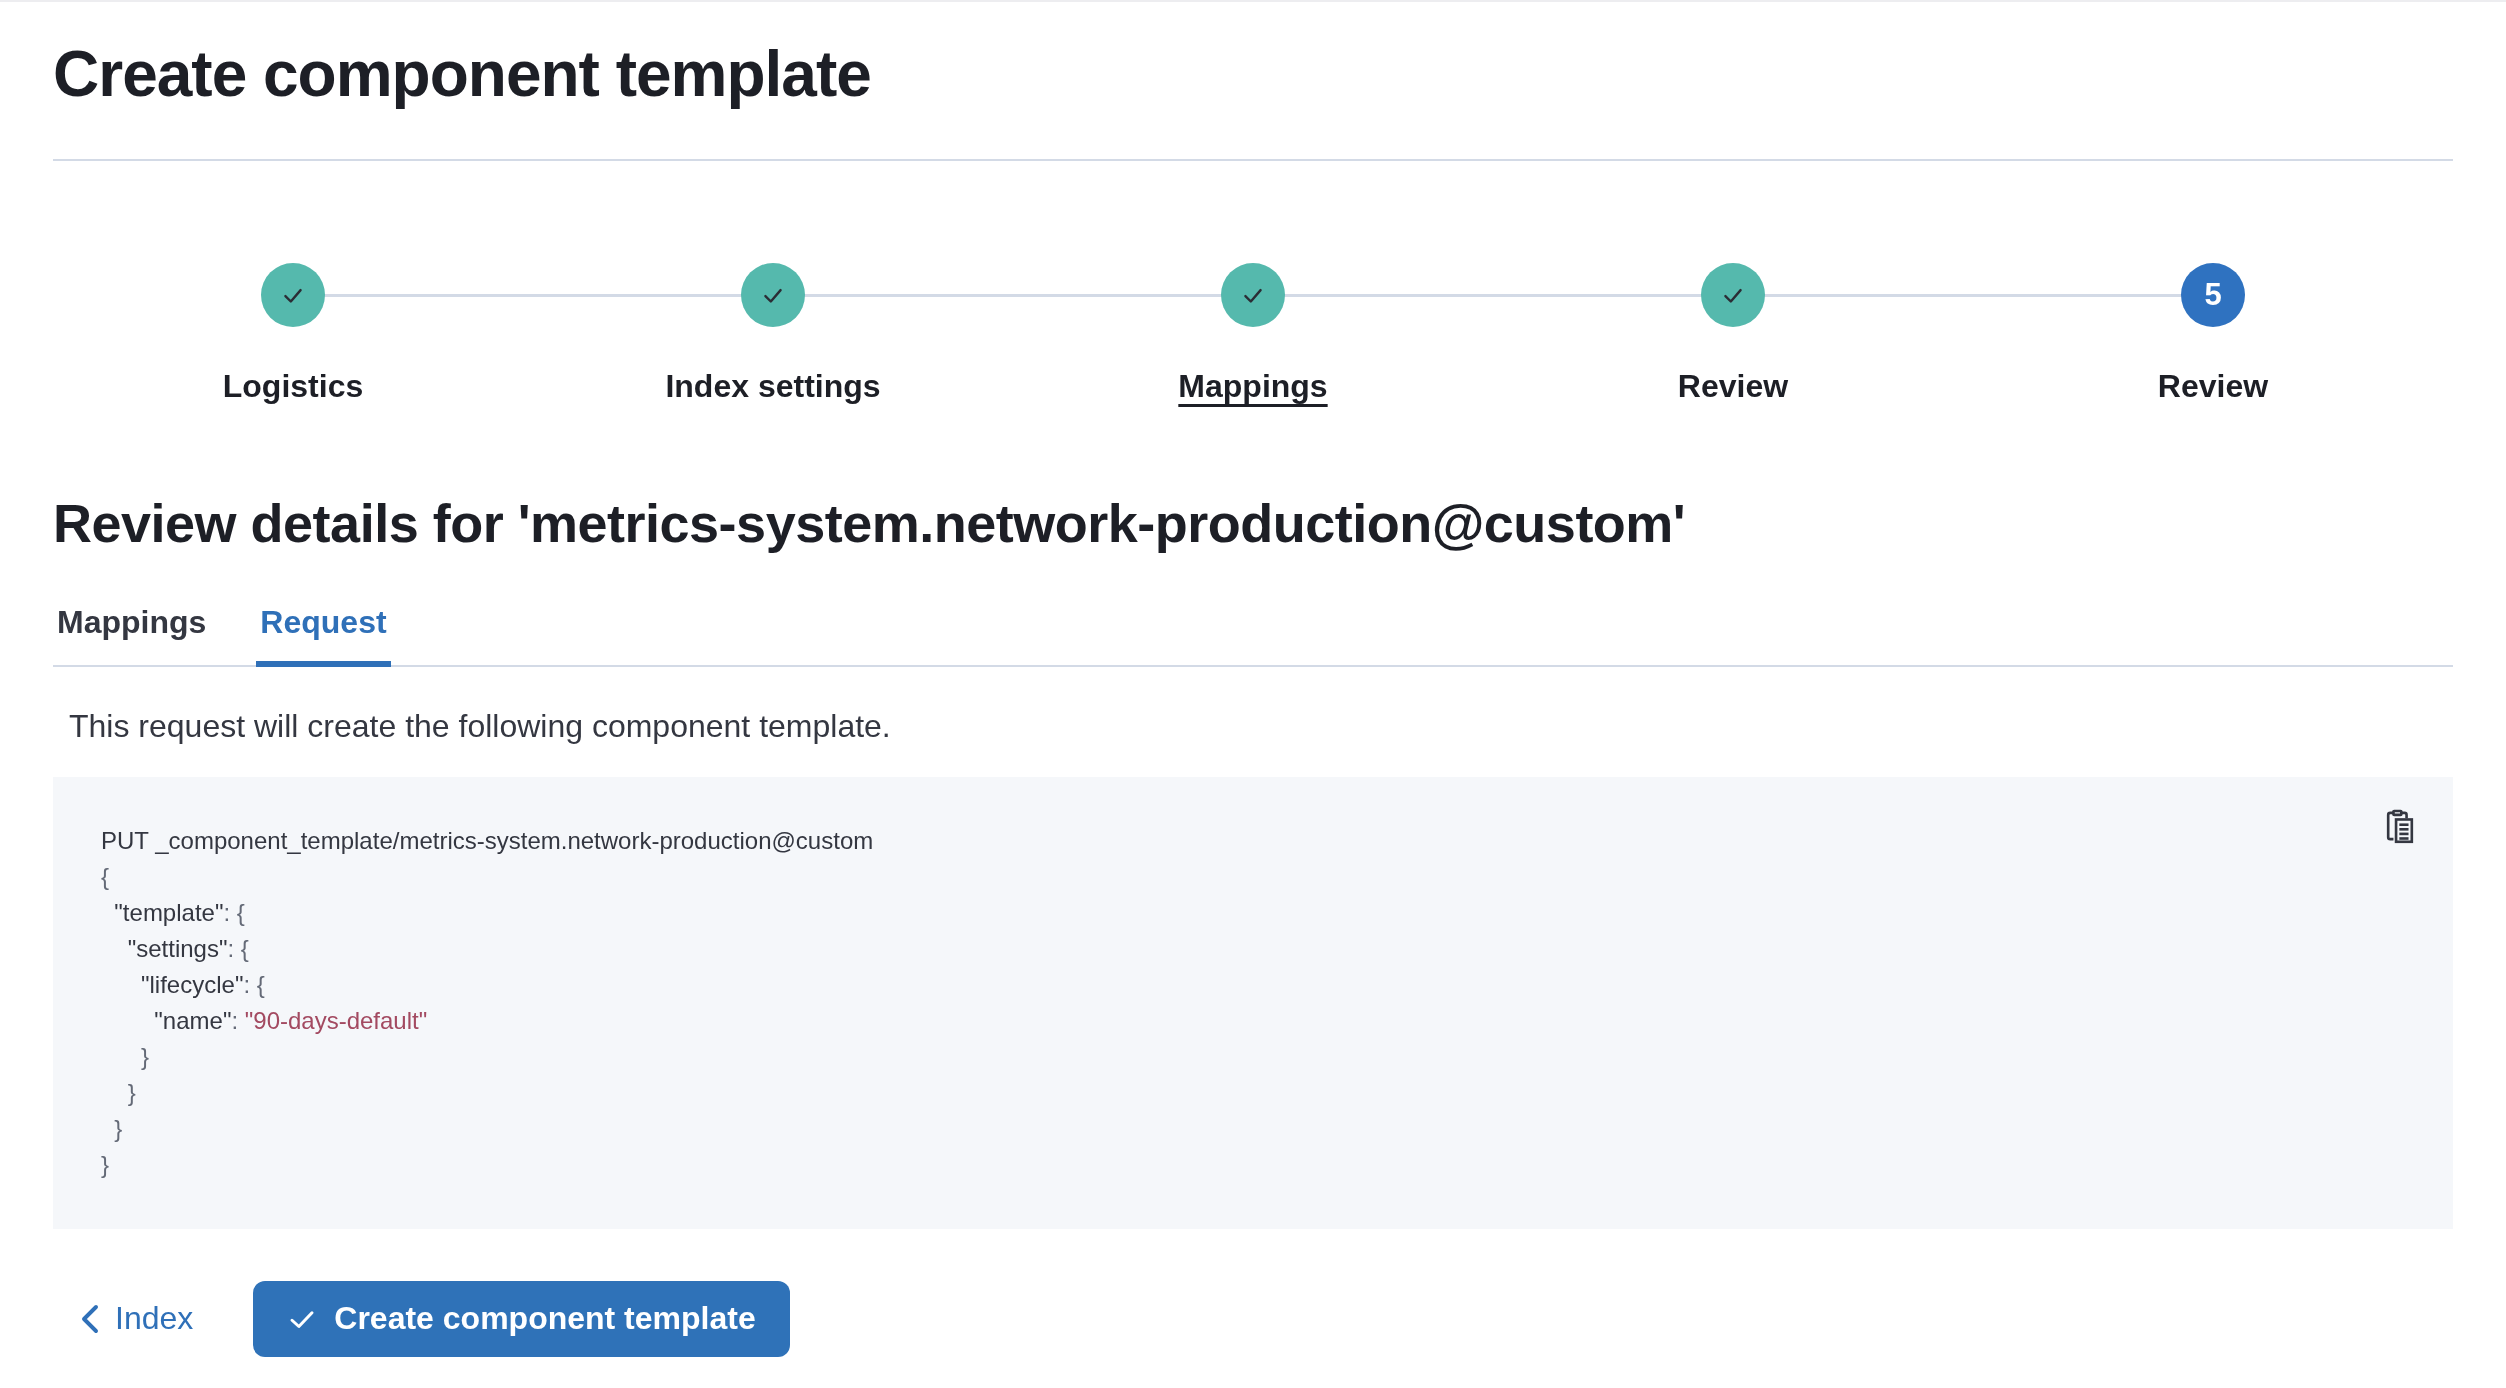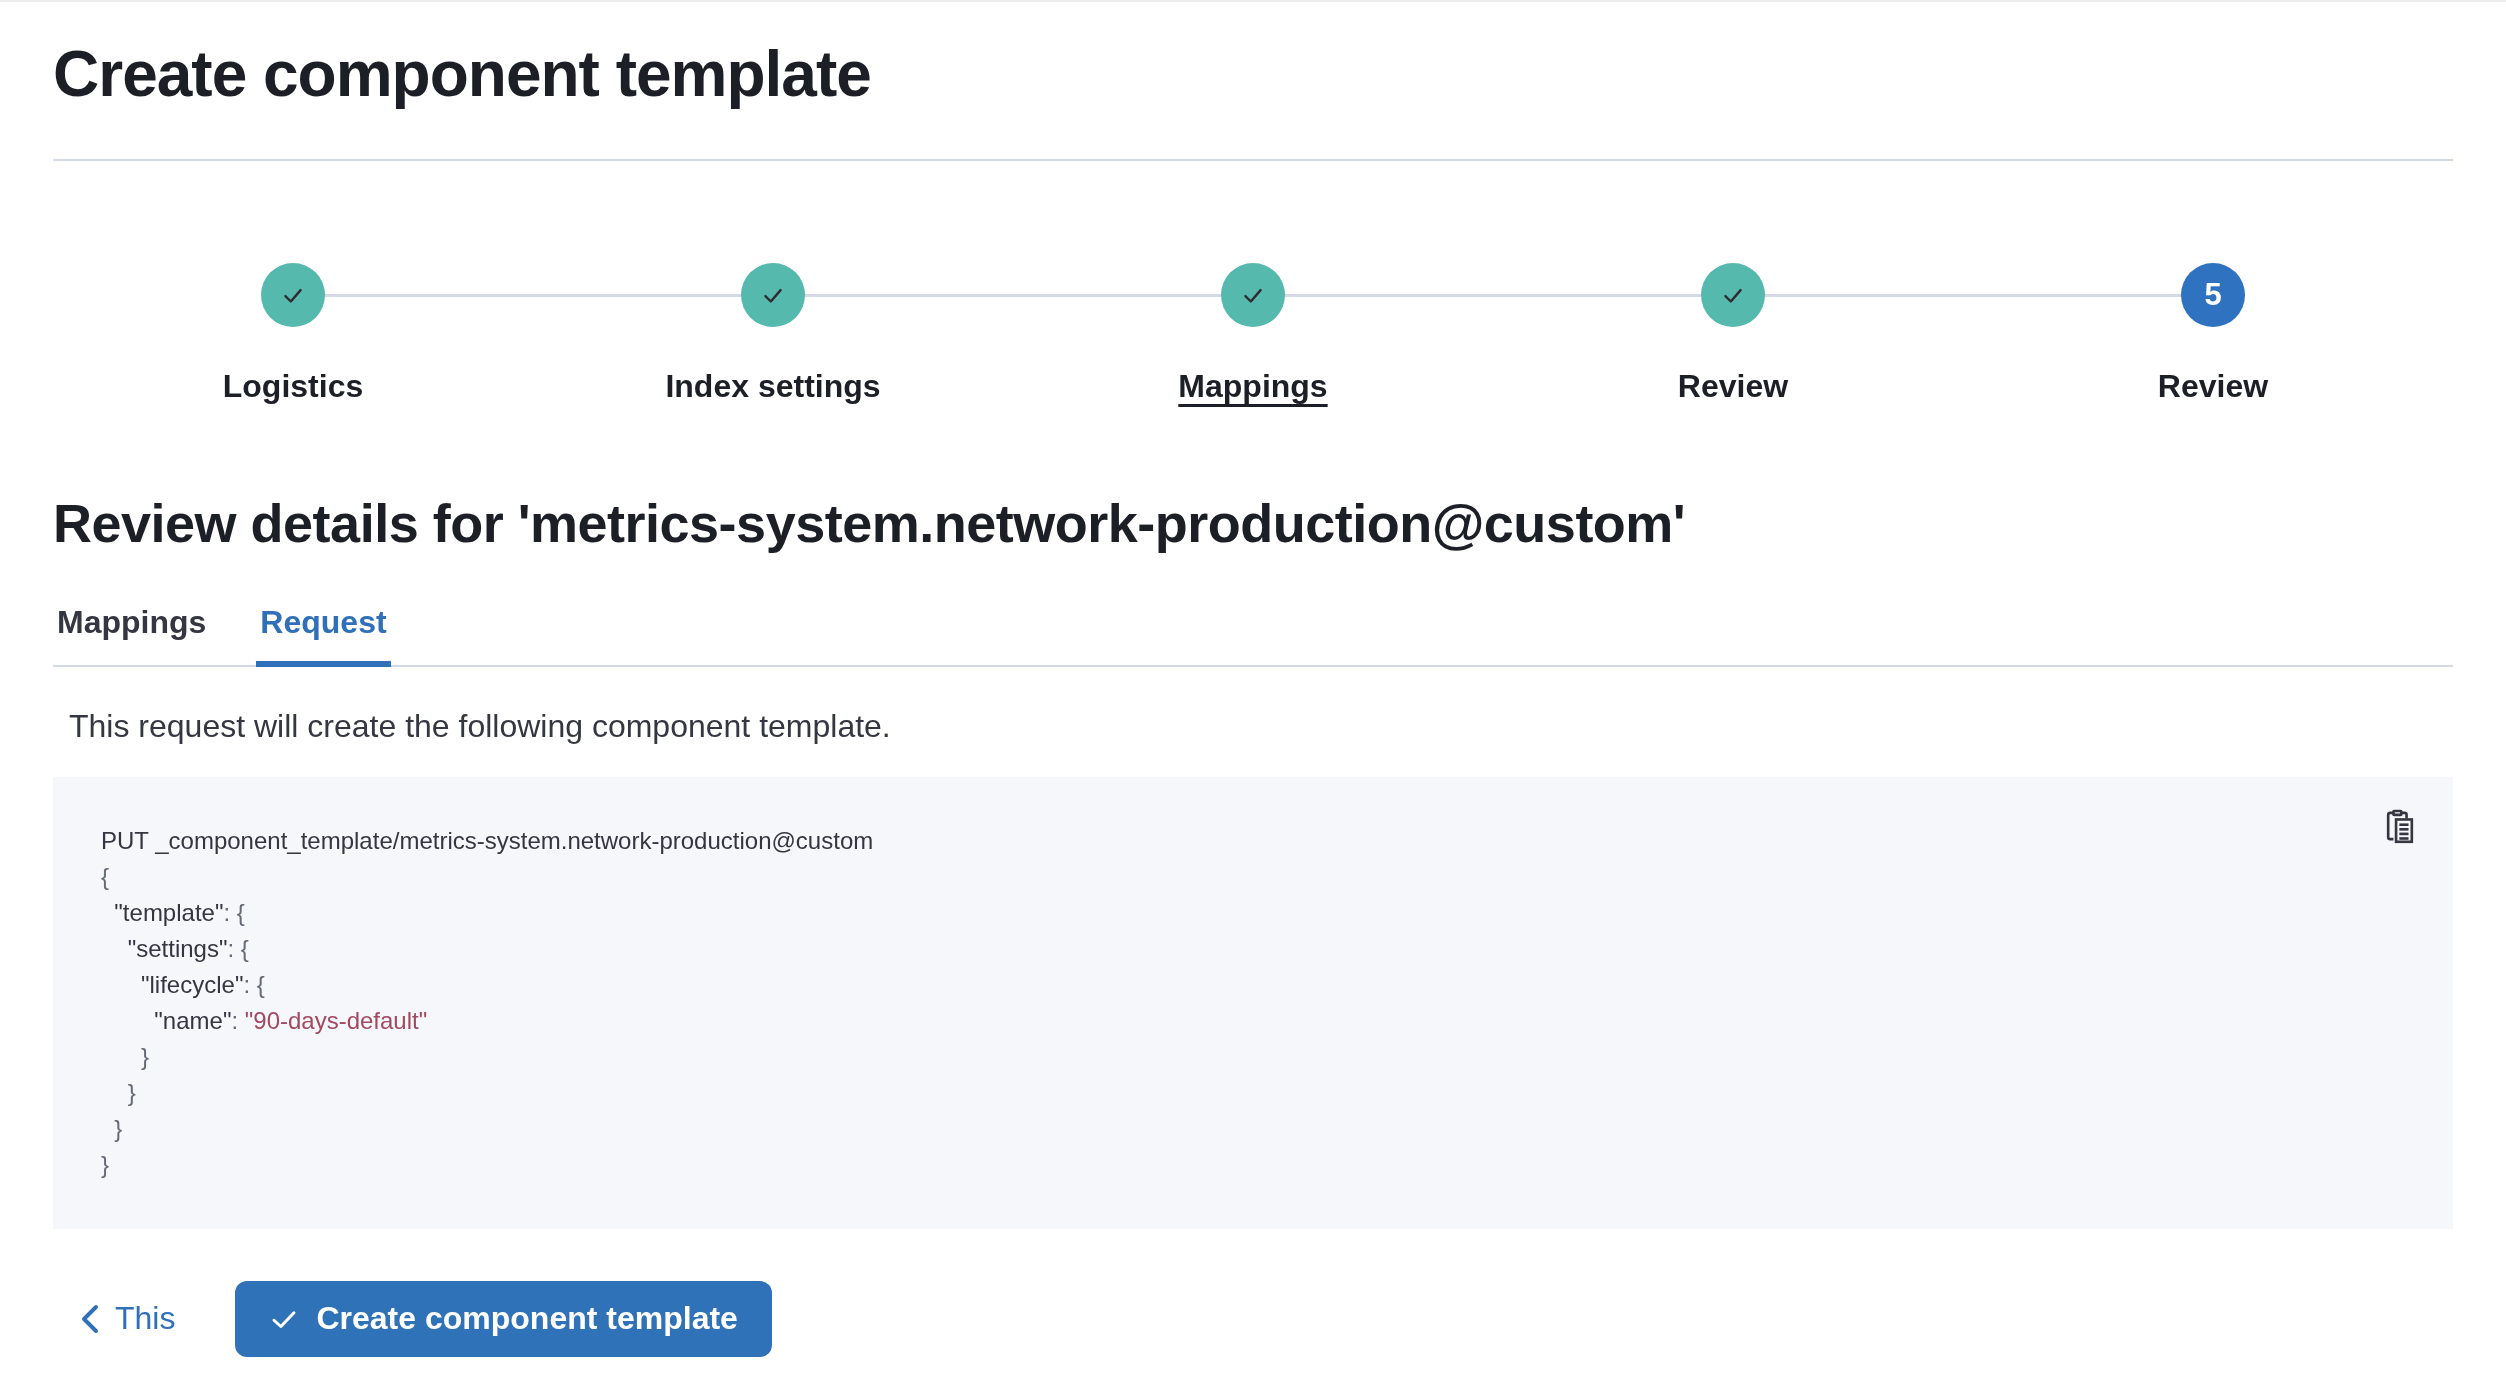--- a/index.html
+++ b/index.html
@@ -161,7 +161,7 @@
           <polyline points="11,2 3,10 11,18" stroke="#2f70b8" stroke-width="2.6" stroke-linecap="round" stroke-linejoin="round"></polyline>
         </svg>
       </span>
-      <span>This</span>
+      <span>Index</span>
     </a>
     <button class="submit-btn">
       <span style="display:flex;">

